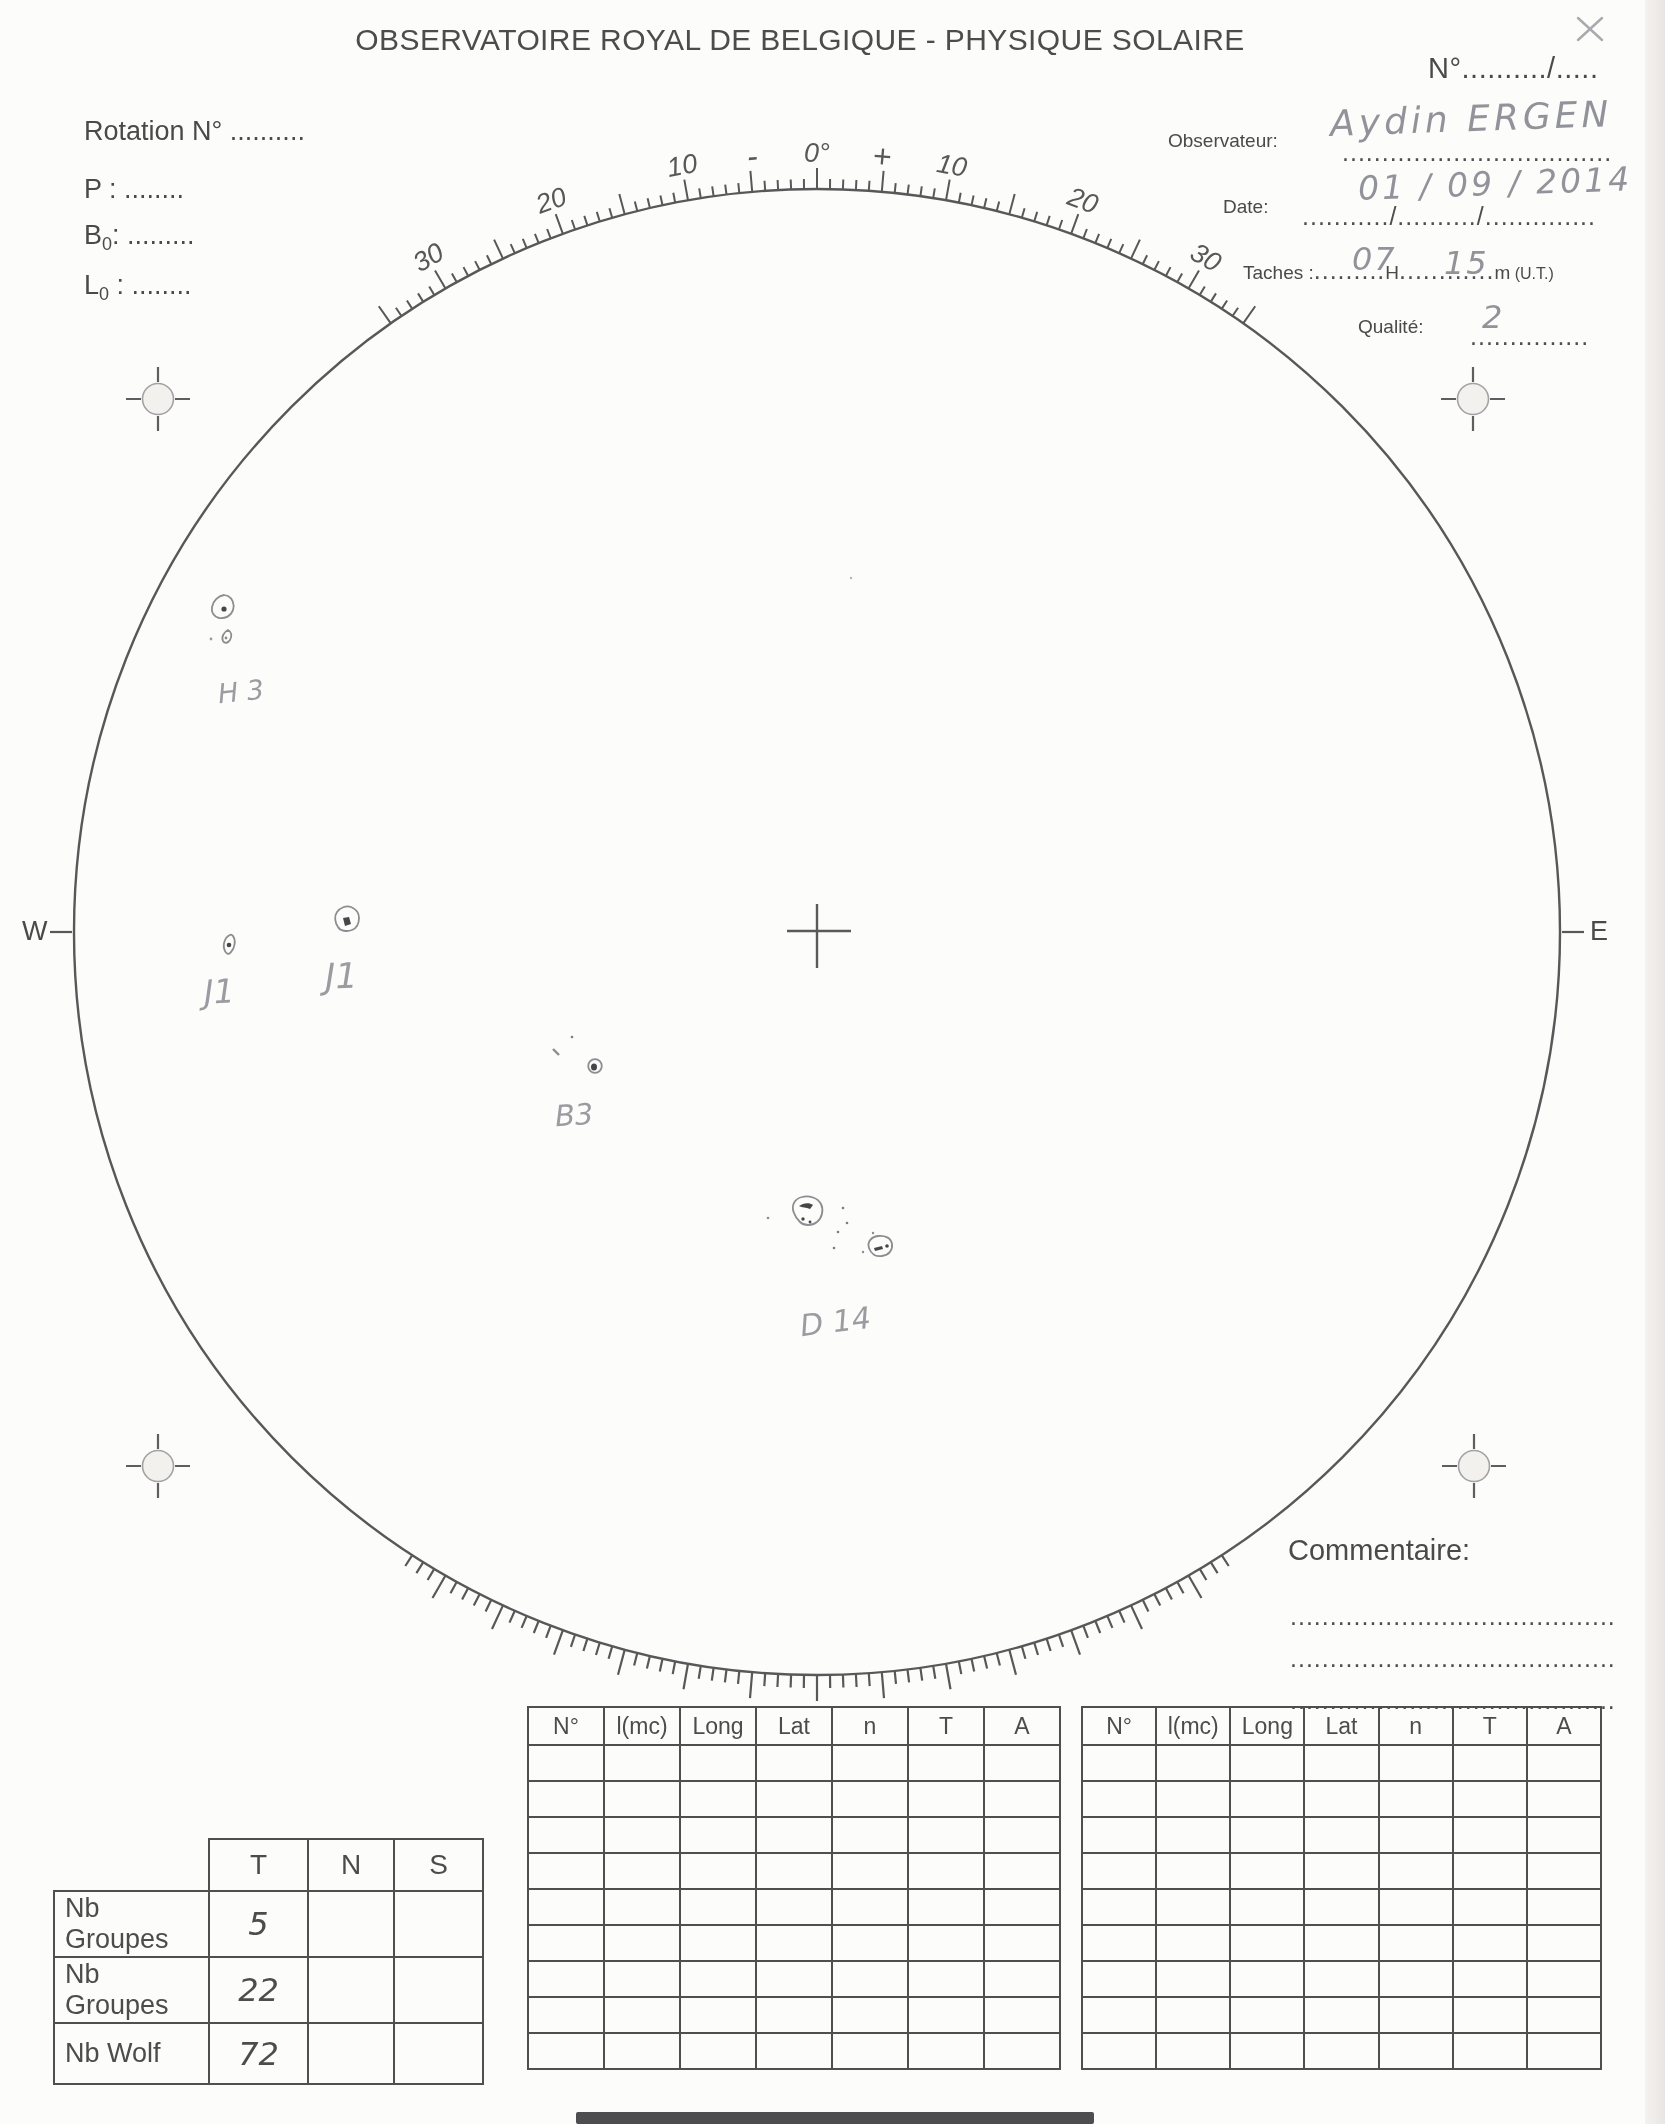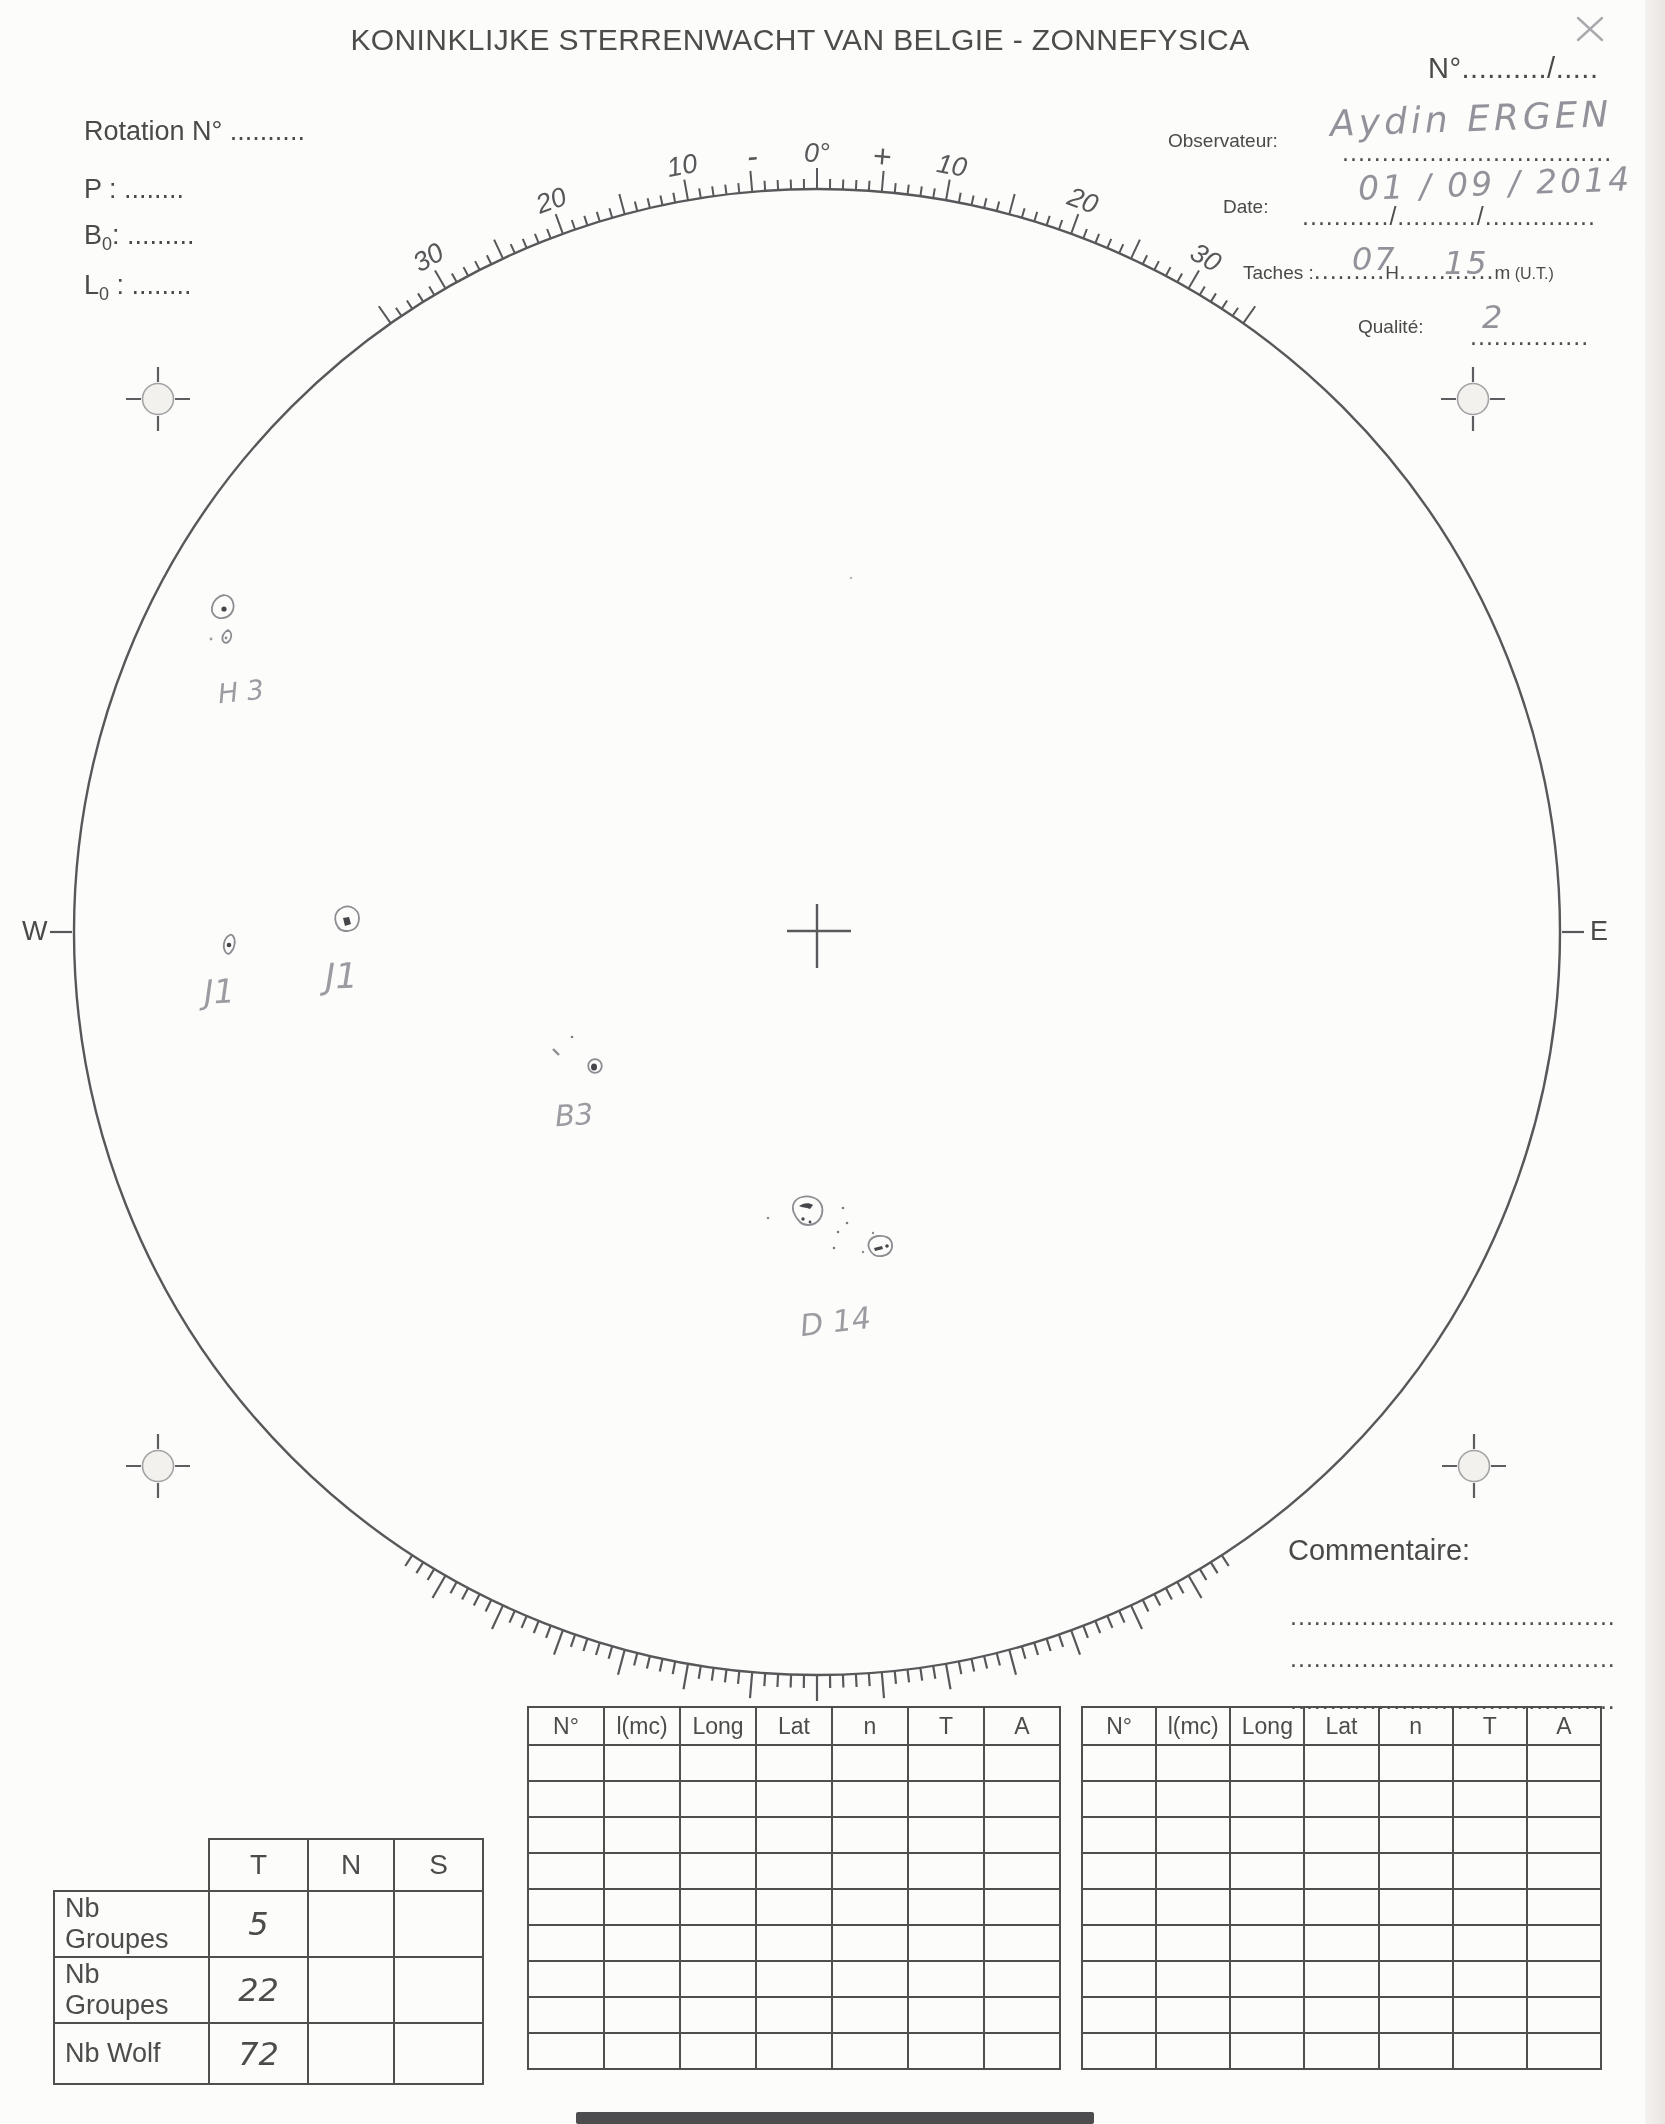--- a/index.html
+++ b/index.html
@@ -149,6 +149,7 @@
   </svg>
 
   <div class="abs title-block">
+    <div>OBSERVATOIRE ROYAL DE BELGIQUE - PHYSIQUE SOLAIRE</div>
     <div>KONINKLIJKE STERRENWACHT VAN BELGIE - ZONNEFYSICA</div>
   </div>
   <div class="abs number-field">N°........../.....</div>

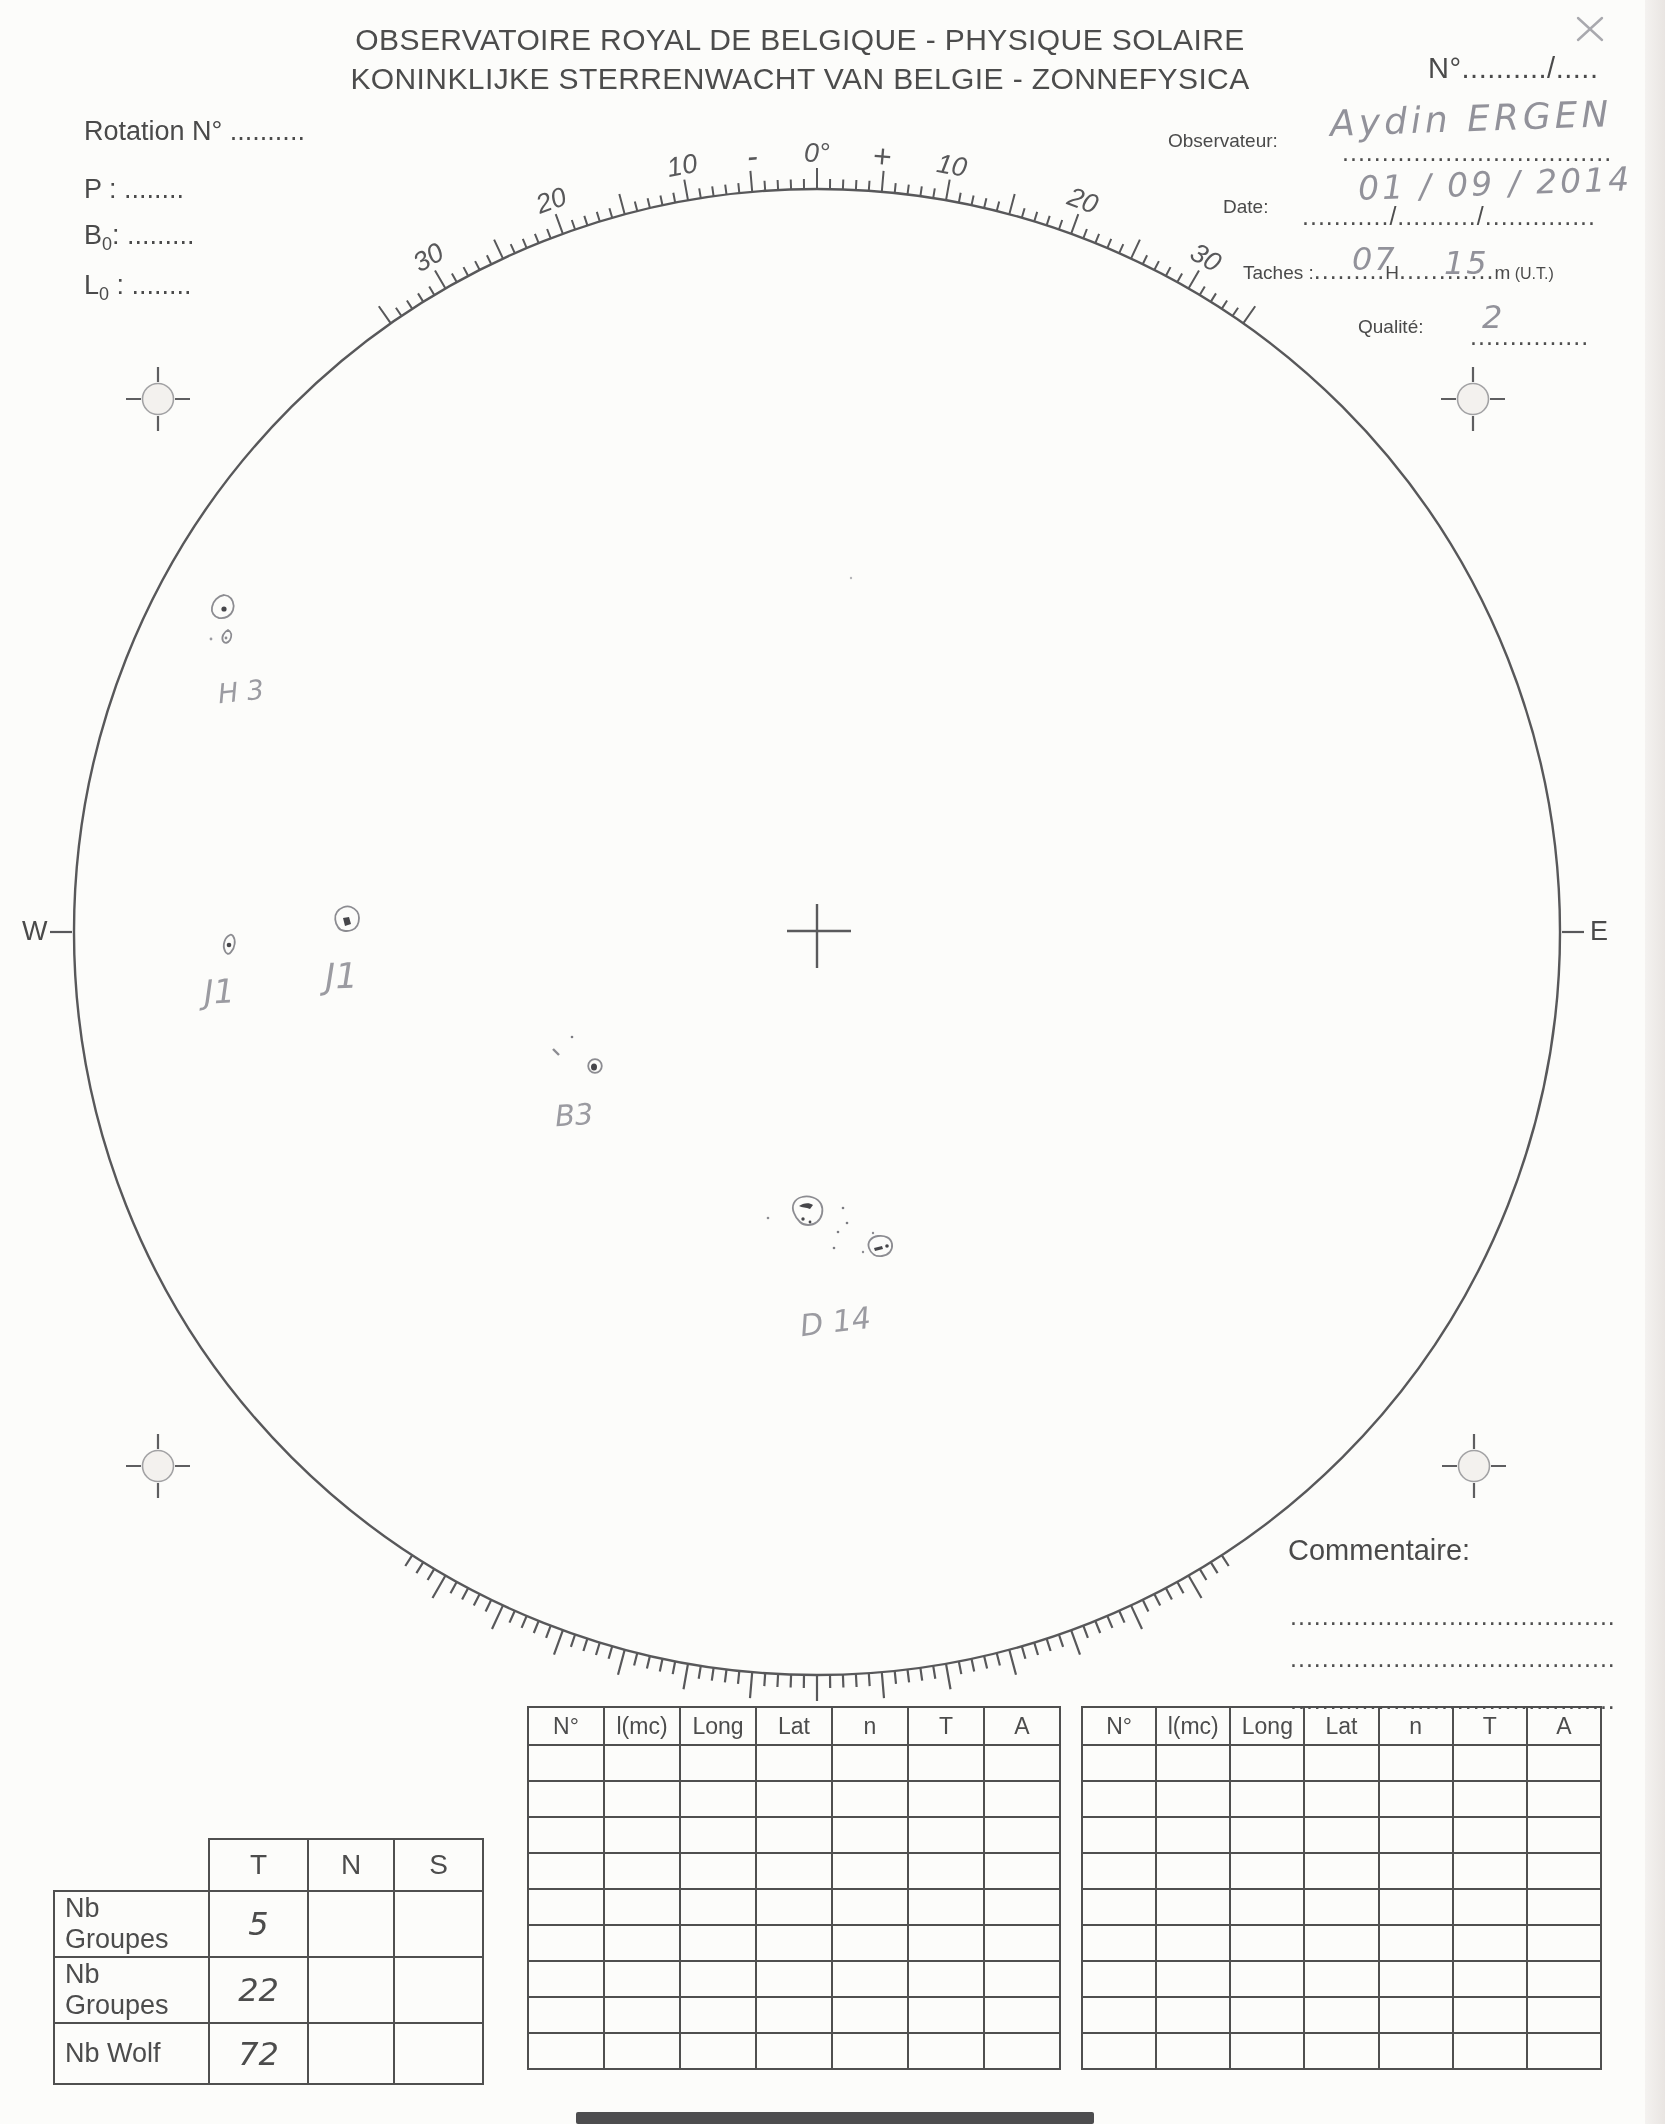--- a/index.html
+++ b/index.html
@@ -150,7 +150,6 @@
 
   <div class="abs title-block">
     <div>OBSERVATOIRE ROYAL DE BELGIQUE - PHYSIQUE SOLAIRE</div>
-    <div>KONINKLIJKE STERRENWACHT VAN BELGIE - ZONNEFYSICA</div>
   </div>
   <div class="abs number-field">N°........../.....</div>
 

